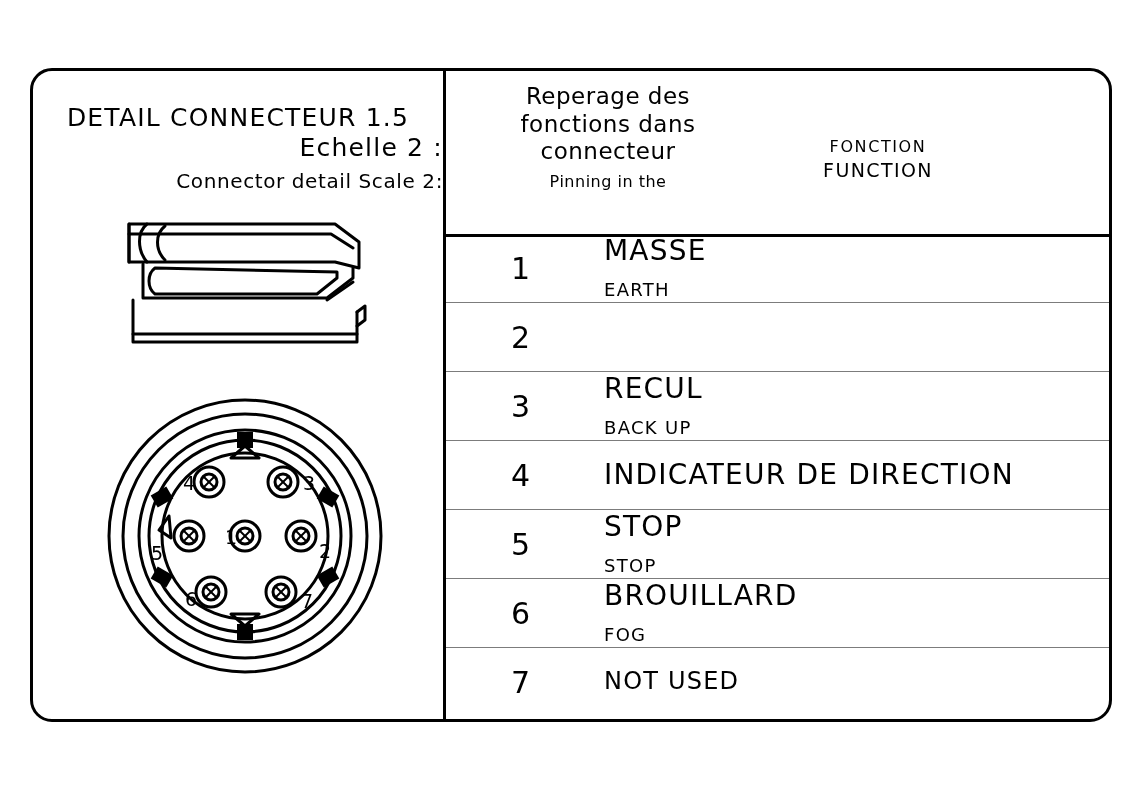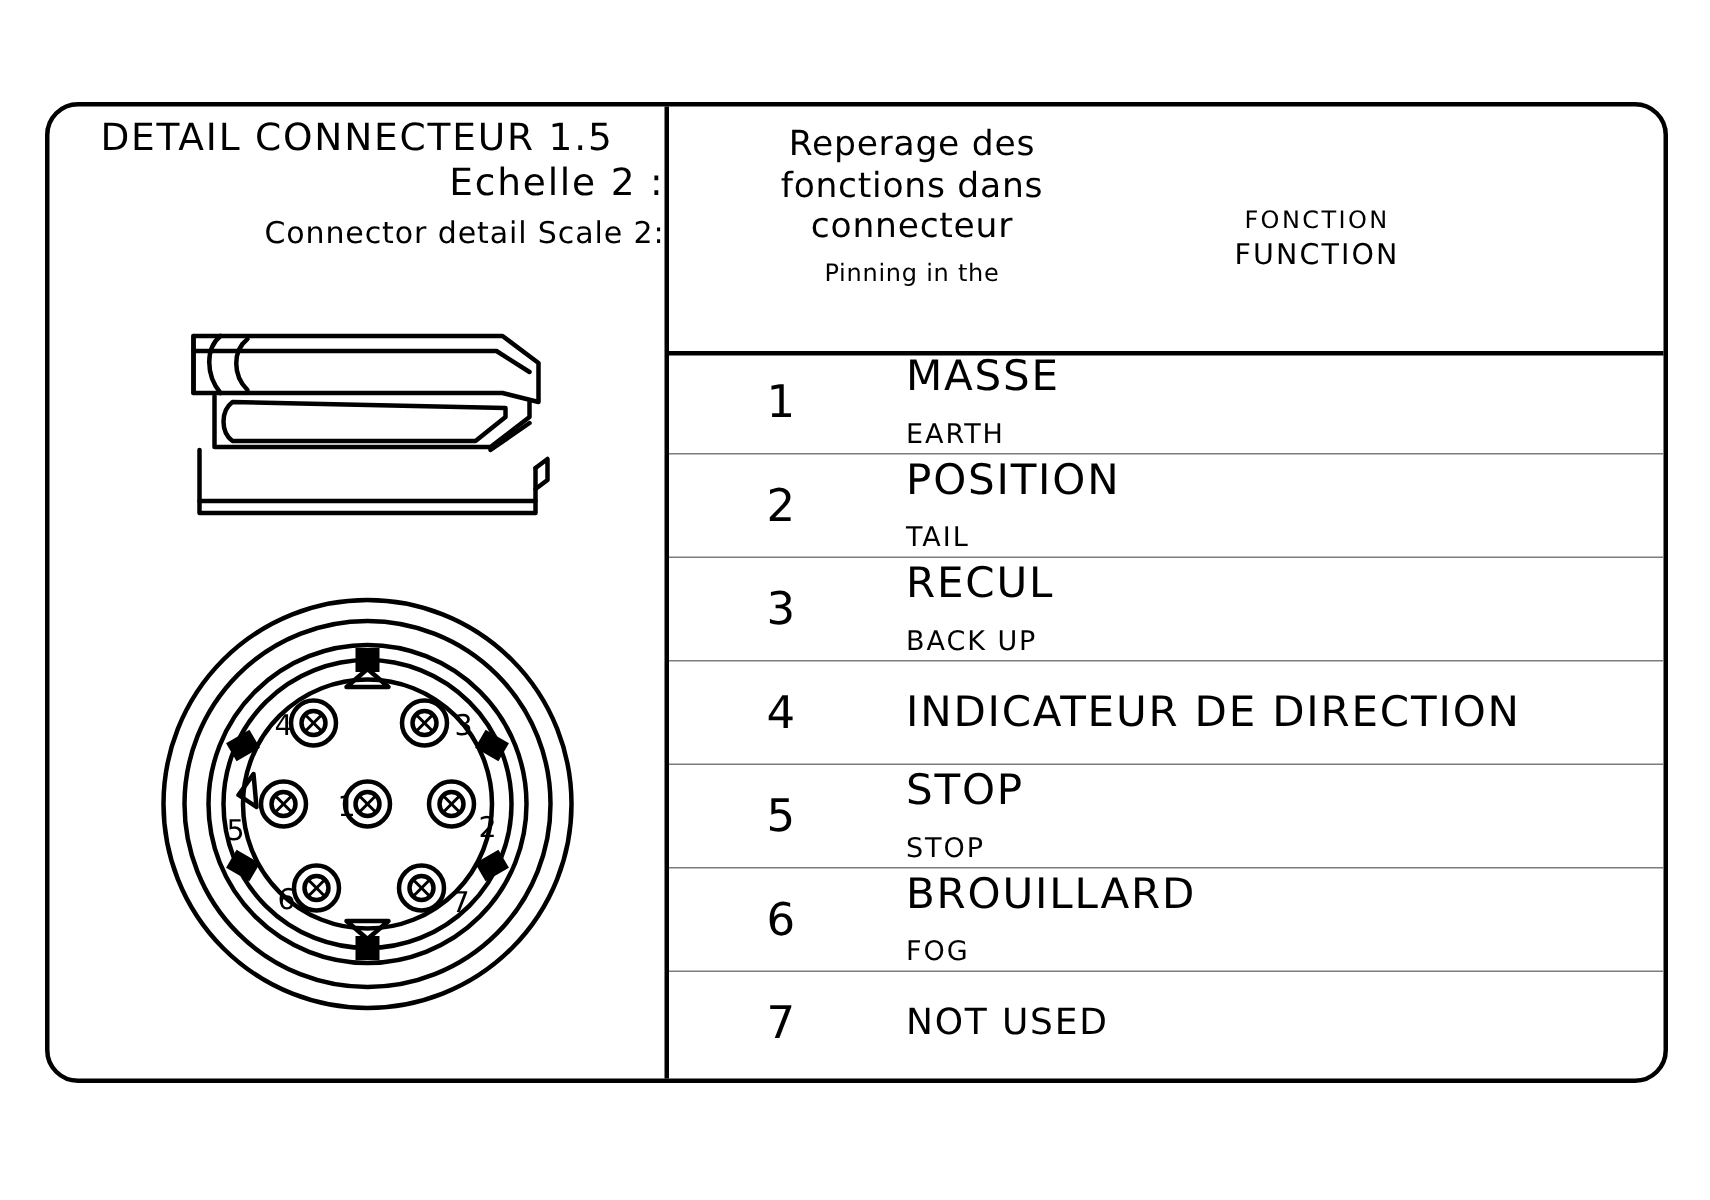--- a/index.html
+++ b/index.html
@@ -49,7 +49,7 @@
     text-align: center;
     font-size: 25px;
     letter-spacing: 1.2px;
-    margin-top: 6px;
+    margin-top: 32px;
     line-height: 1.18;
   }
   .left-title-2 {

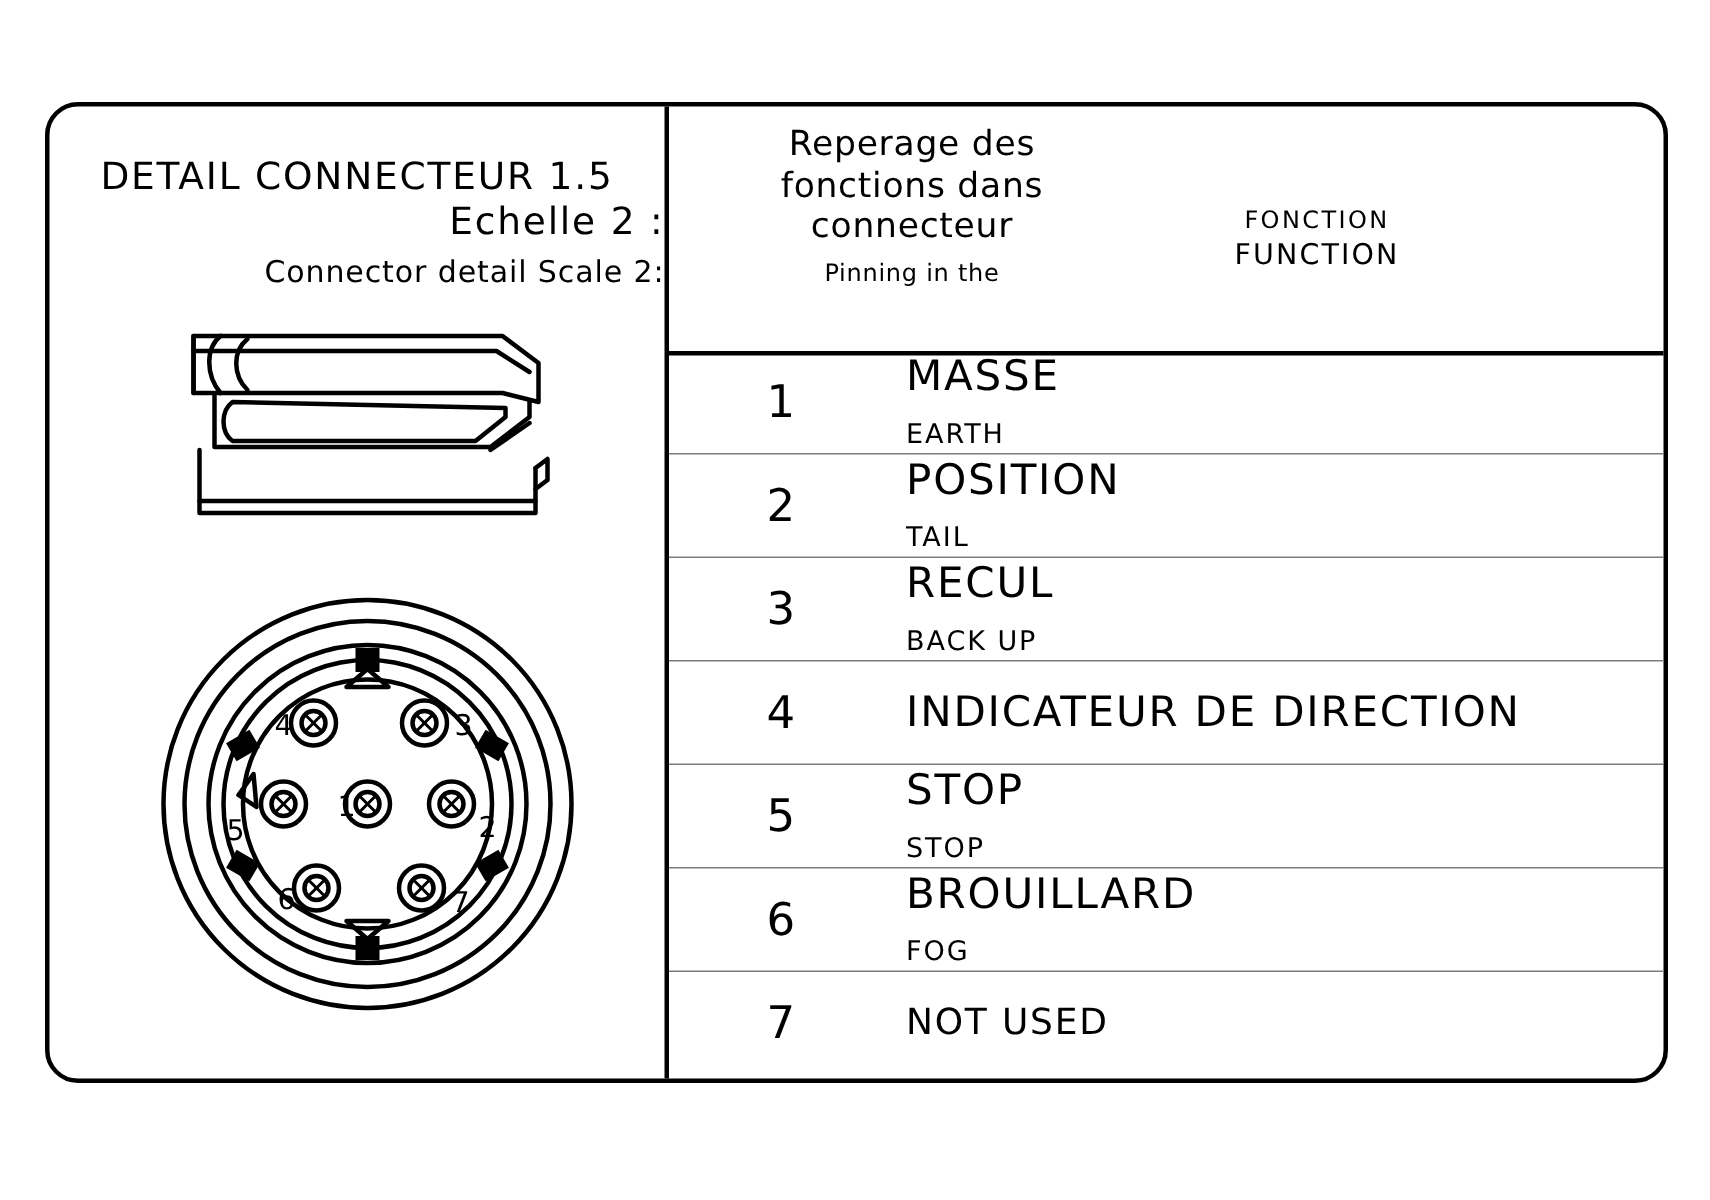--- a/index.html
+++ b/index.html
@@ -302,10 +302,6 @@
 
     <div class="row">
       <div class="num">2</div>
-      <div class="fn">
-        <div class="fr">POSITION</div>
-        <div class="en">TAIL</div>
-      </div>
     </div>
 
     <div class="row">

